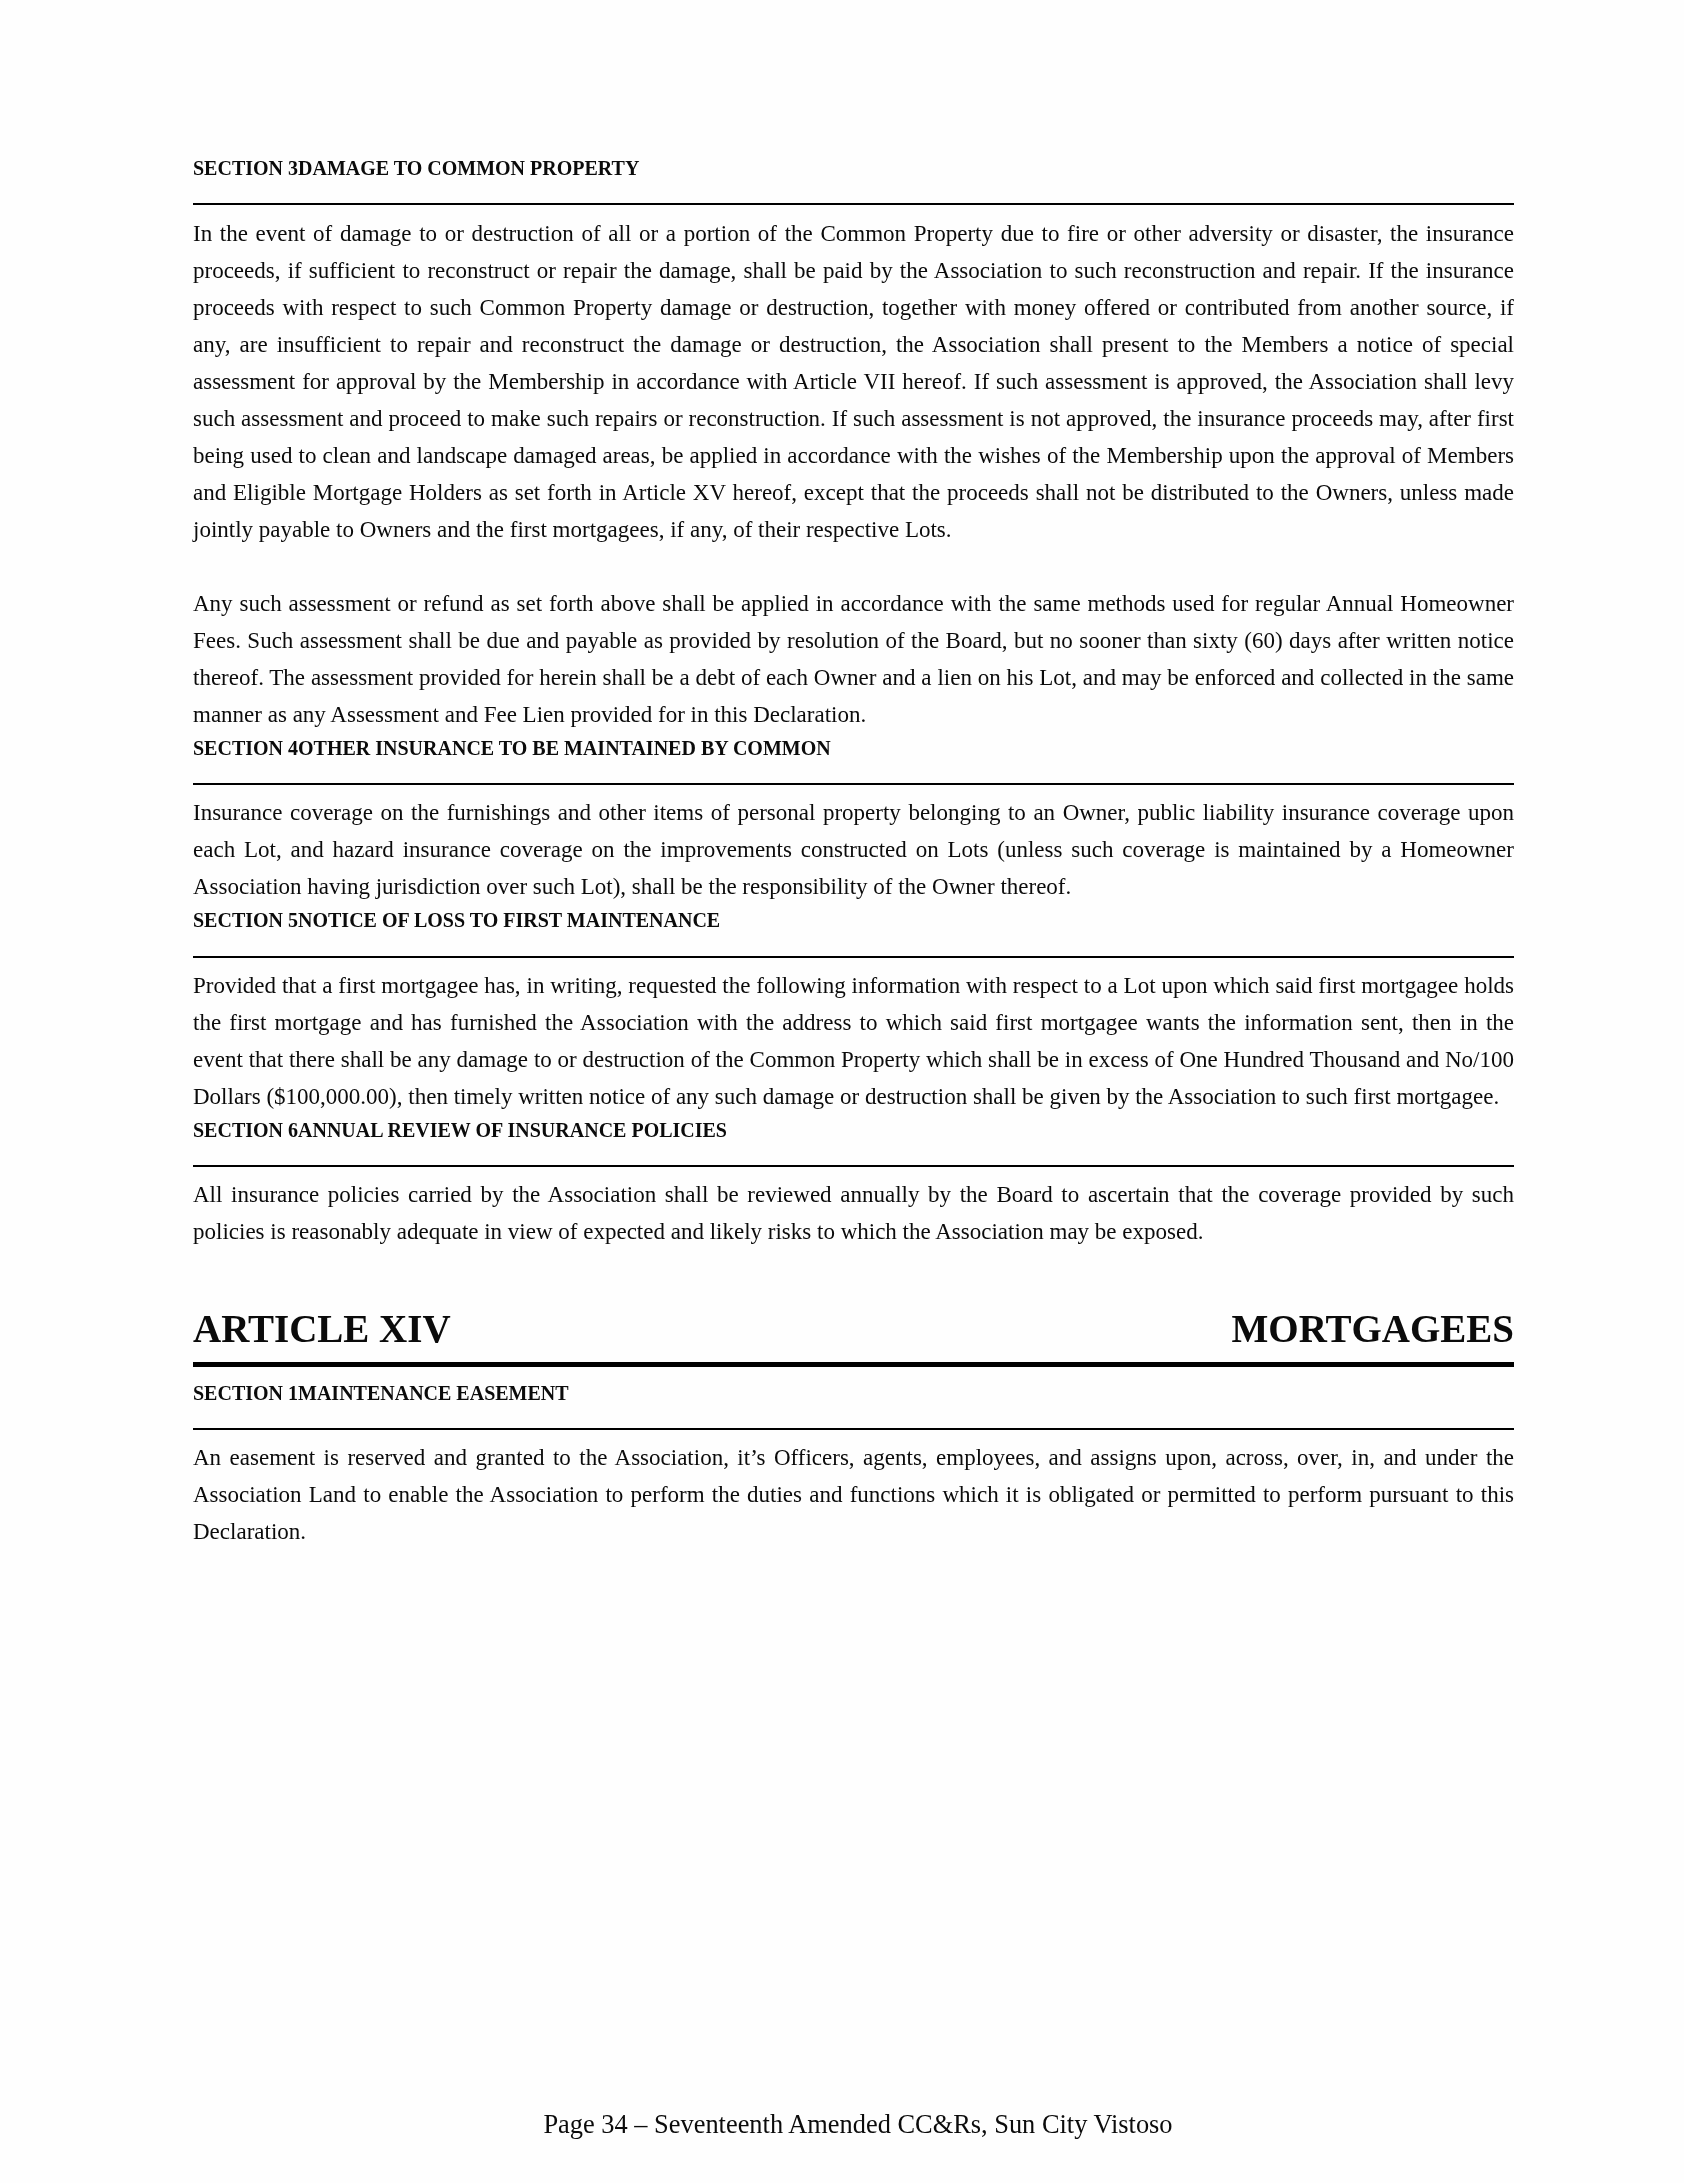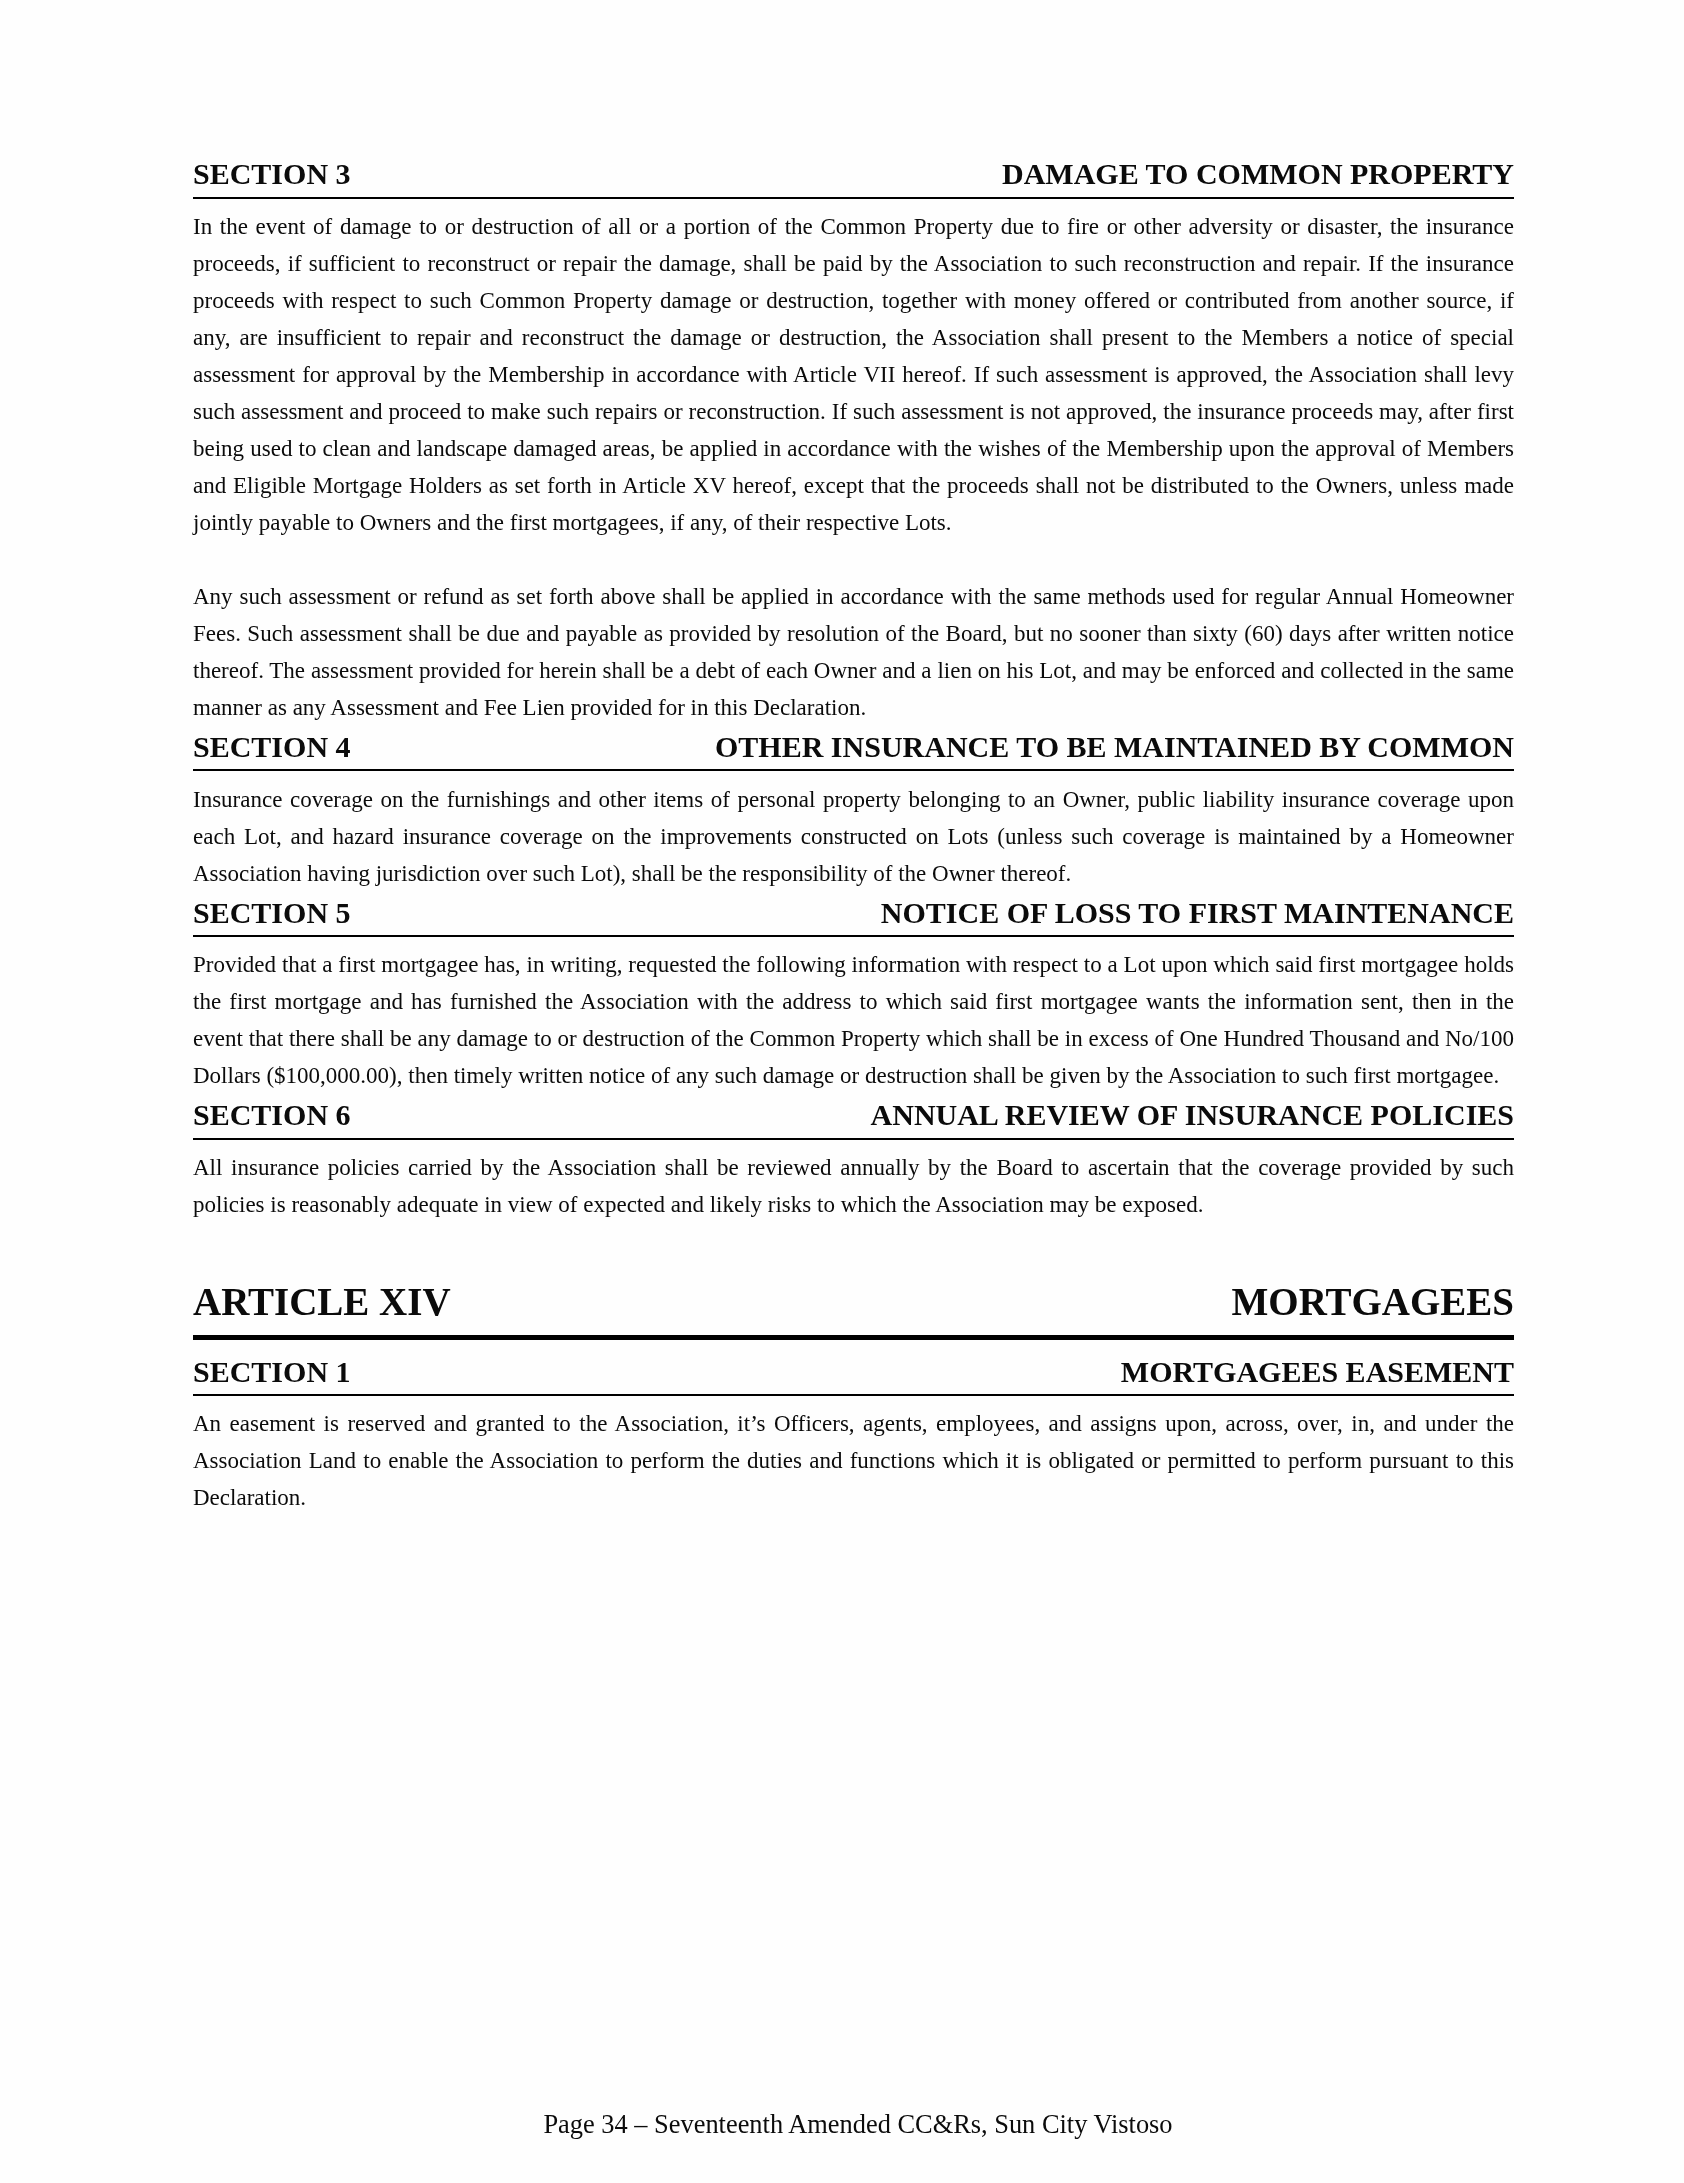--- a/index.html
+++ b/index.html
@@ -22,13 +22,13 @@
   .sec + .sec { margin-top: 4px; }
   .sec-header {
     display: flex;
-    justify-content: space-between;
+    justify-content: flex-start;
     align-items: baseline;
     font-weight: 700;
-    font-size: 30px;
+    font-size: 20px;
     line-height: 1.12;
     border-bottom: 2.6px solid #000;
-    padding-bottom: 6px;
+    padding-bottom: 24px;
   }
   .sec-header .sec-label { white-space: nowrap; }
   .sec-header .sec-title { white-space: nowrap; text-align: right; }

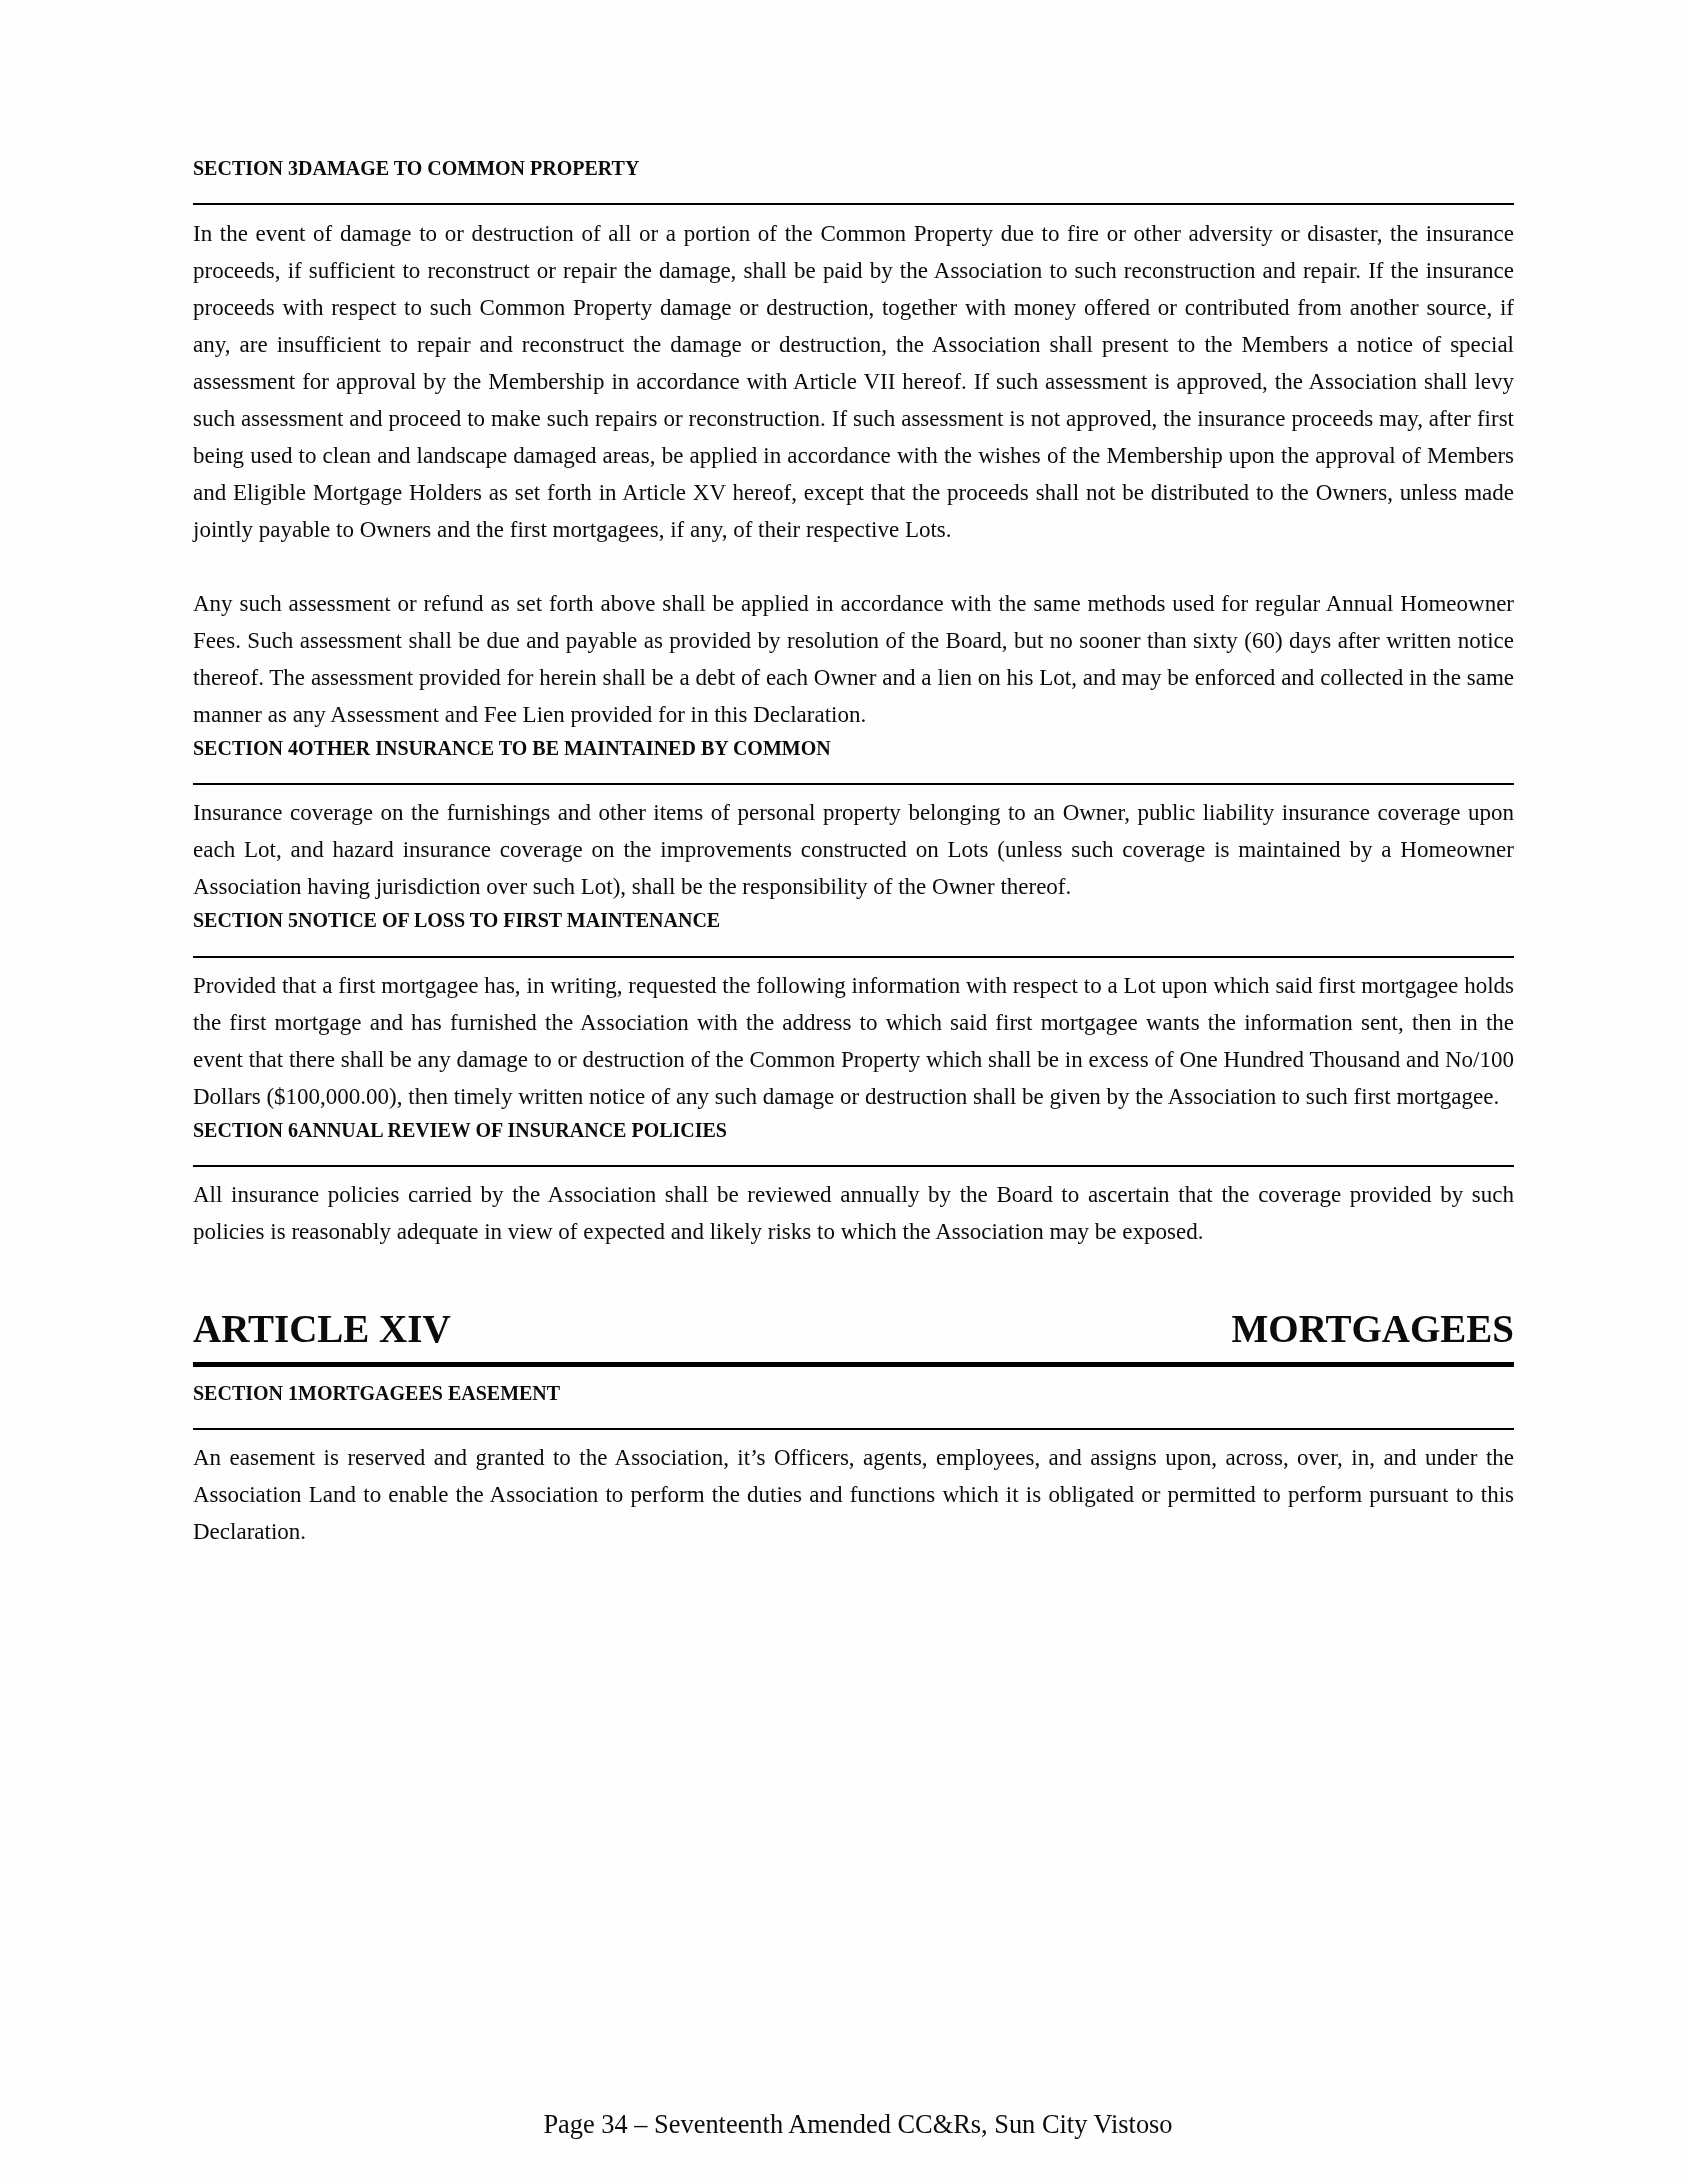--- a/index.html
+++ b/index.html
@@ -109,7 +109,7 @@
     <section class="sec article-section">
       <div class="sec-header">
         <span class="sec-label">SECTION 1</span>
-        <span class="sec-title">MORTGAGEES EASEMENT</span>
+        <span class="sec-title">MAINTENANCE EASEMENT</span>
       </div>
       <p>An easement is reserved and granted to the Association, it’s Officers, agents, employees, and assigns upon, across, over, in, and under the Association Land to enable the Association to perform the duties and functions which it is obligated or permitted to perform pursuant to this Declaration.</p>
     </section>

